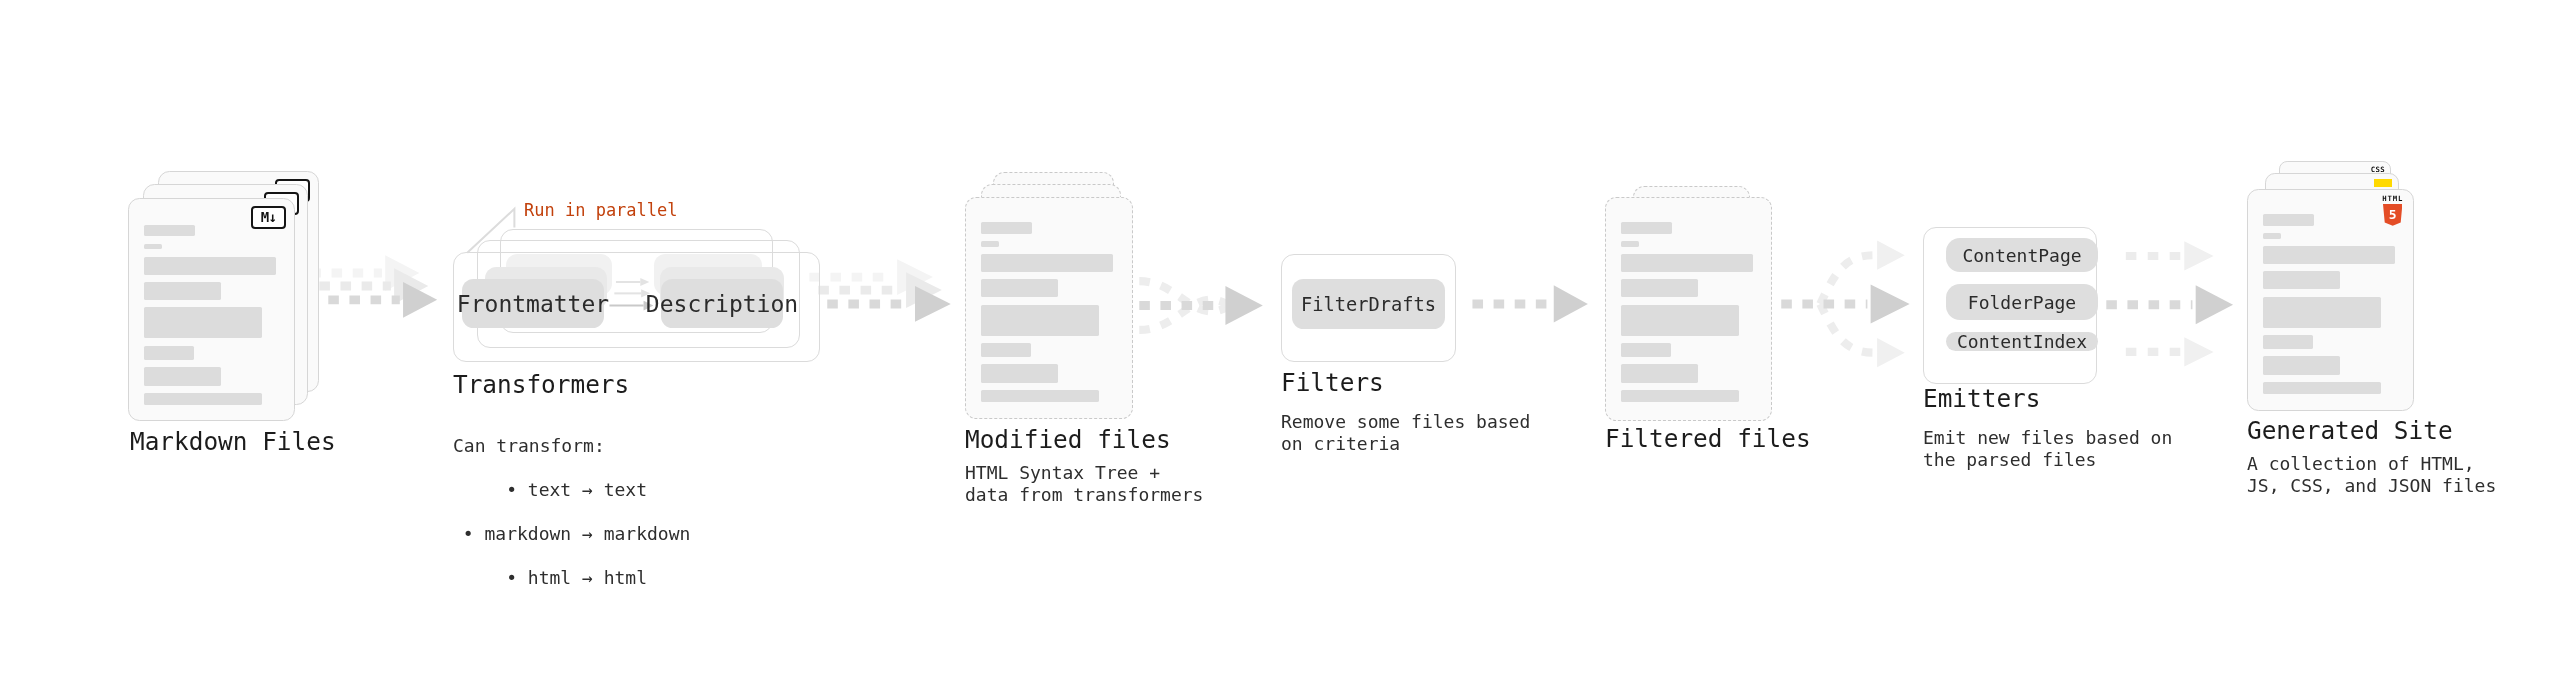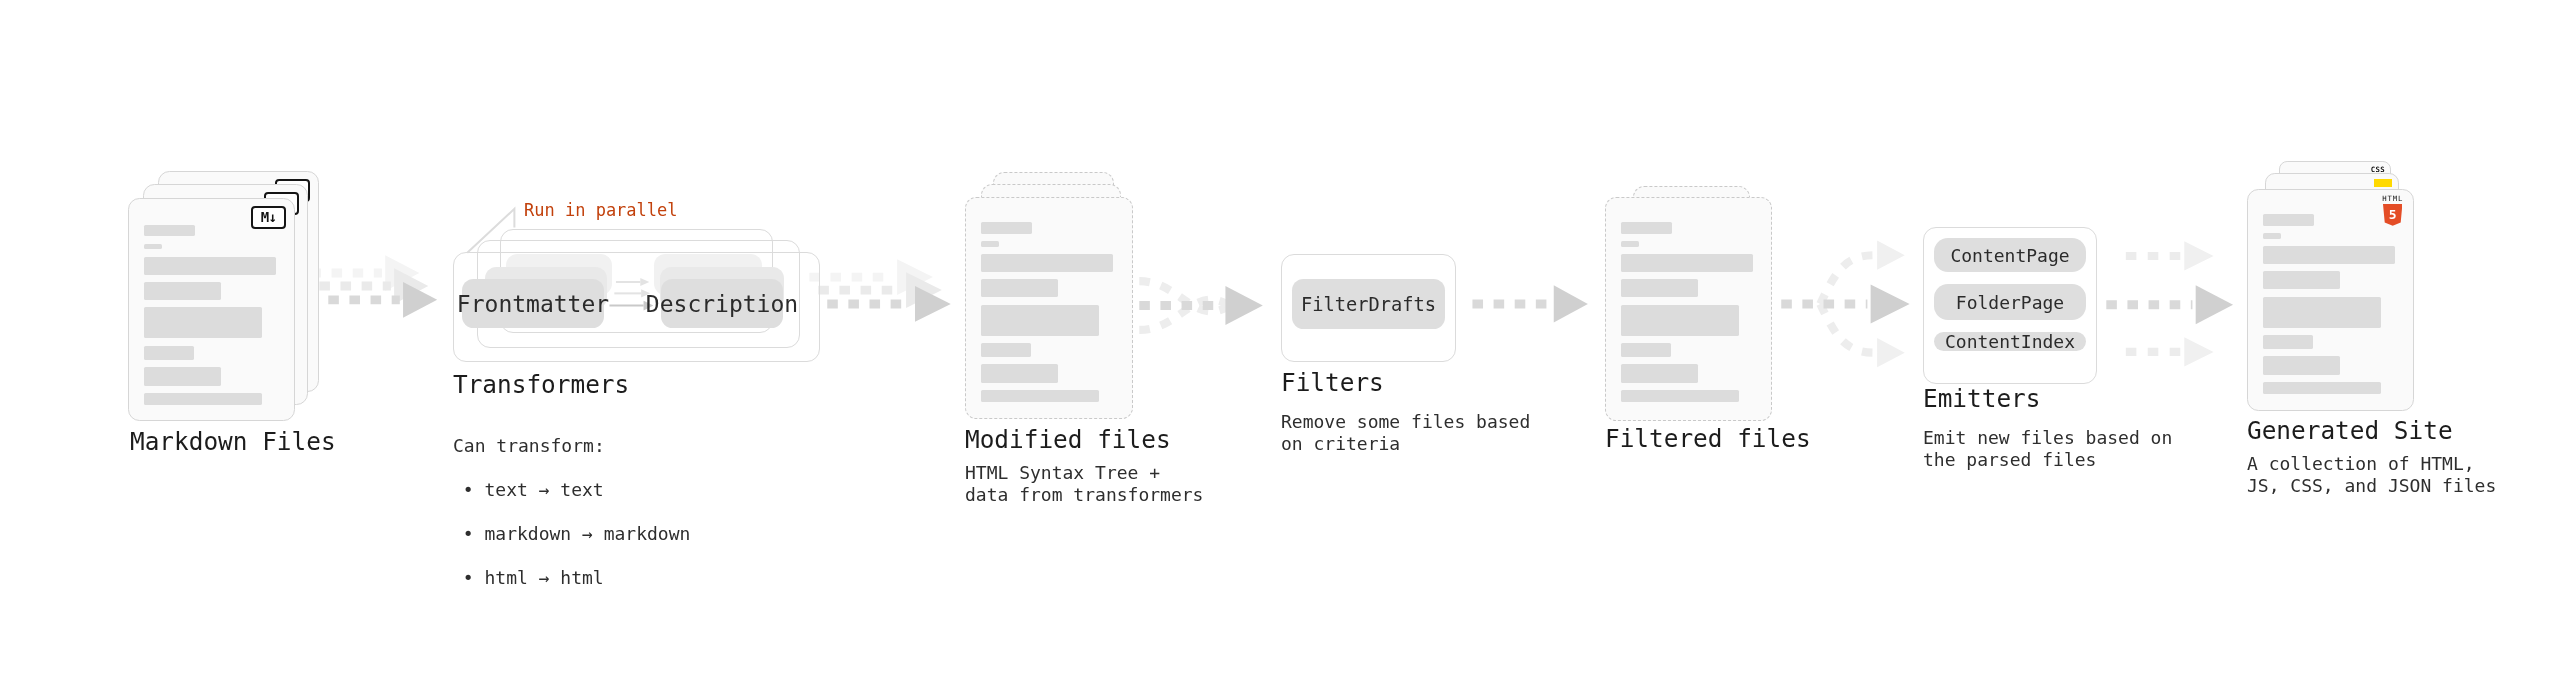--- a/index.html
+++ b/index.html
@@ -44,7 +44,7 @@
   .css-bar{width:17px;height:2.8px;background:#2b5fe3;margin-top:0.8px;}
   .js-badge{position:absolute;top:4.9px;right:5.7px;width:18px;height:8.1px;background:#ffd900;}
   .html5-badge{position:absolute;top:4.9px;right:9.8px;width:21px;text-align:center;}
-  .html5-word{font-size:7.3px;font-weight:normal;color:#111;line-height:8.1px;letter-spacing:0.8px;}
+  .html5-word{font-size:7.3px;font-weight:bold;color:#111;line-height:8.1px;letter-spacing:0.8px;}
   .html5-shield{width:19.5px;height:22px;margin:0.8px auto 0;background:#e44d26;color:#ffffff;
     font-size:13px;font-weight:bold;display:flex;align-items:center;justify-content:center;
     clip-path:polygon(0 0,100% 0,91% 85%,50% 100%,9% 85%);}

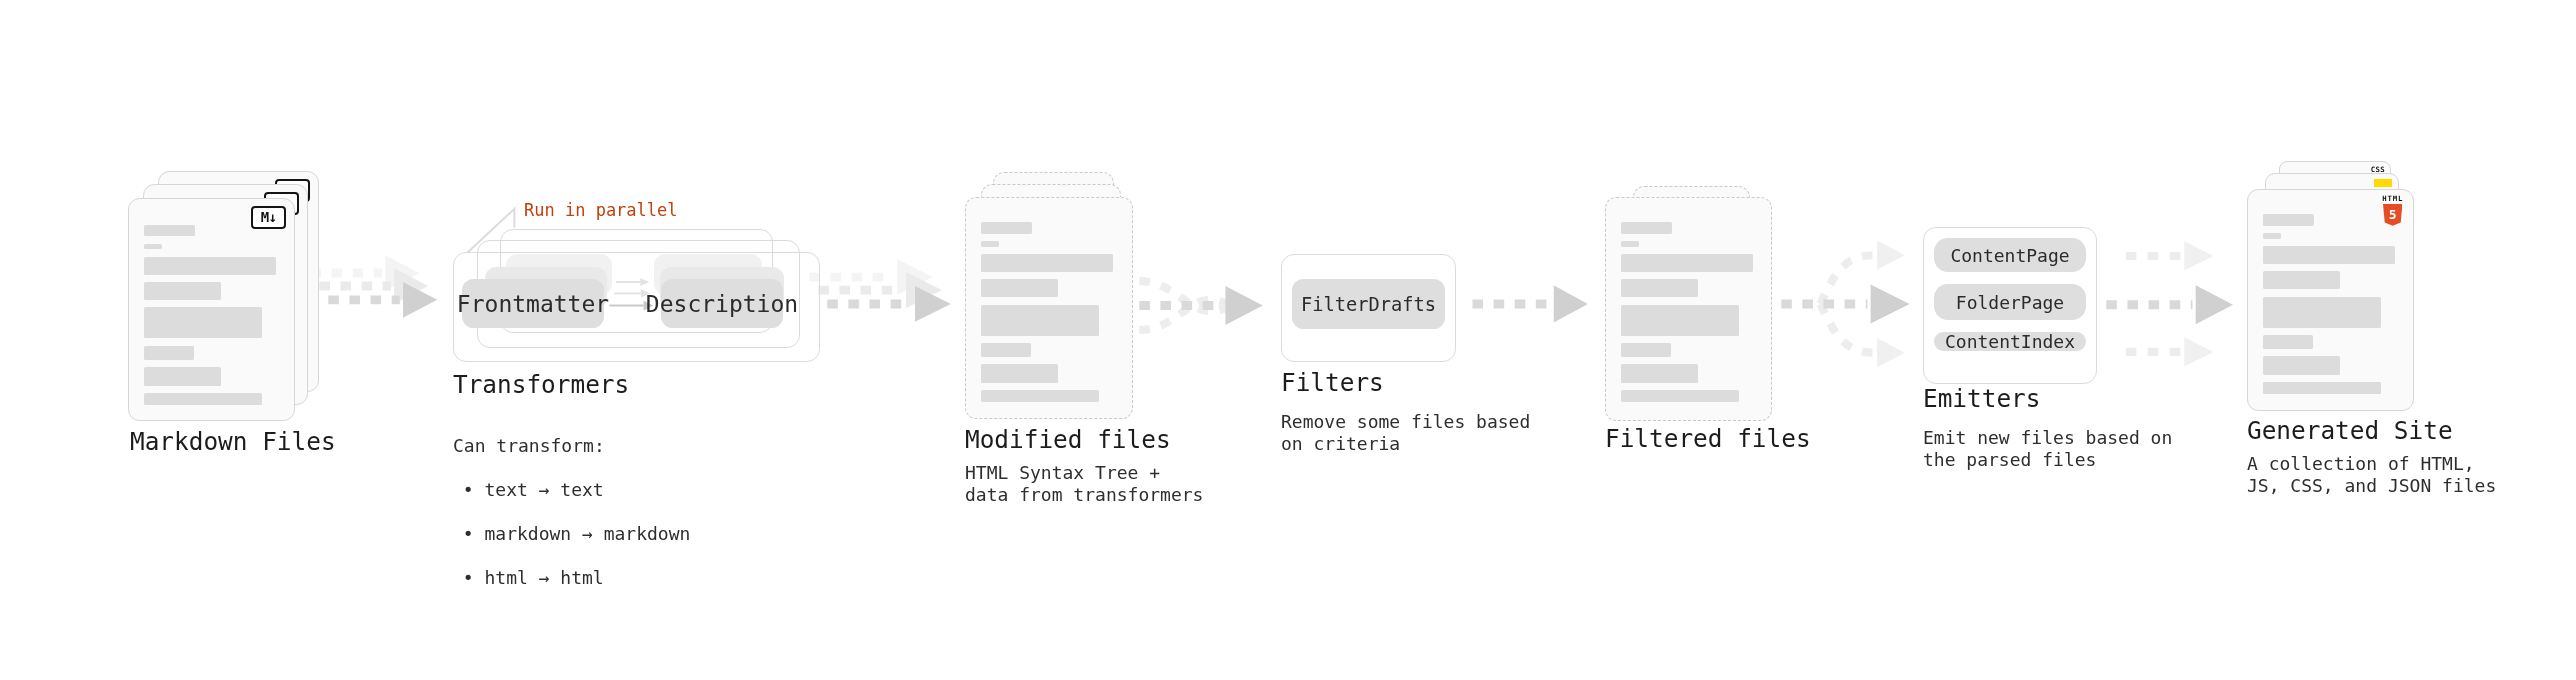--- a/index.html
+++ b/index.html
@@ -29,7 +29,7 @@
   .obox{position:absolute;border:1.6px solid #dbdbdb;border-radius:13px;background:transparent;}
   .pill{position:absolute;background:#dedede;border-radius:11.4px;display:flex;align-items:center;
     justify-content:center;font-size:23px;color:#2b2b2b;}
-  .pill.small{font-size:18px;border-radius:14px;}
+  .pill.small{font-size:18px;border-radius:14px;margin-left:12px;}
   .ghost{position:absolute;border-radius:11.4px;}
   .g1{background:#e9e9e9;}
   .g2{background:#f1f1f1;}

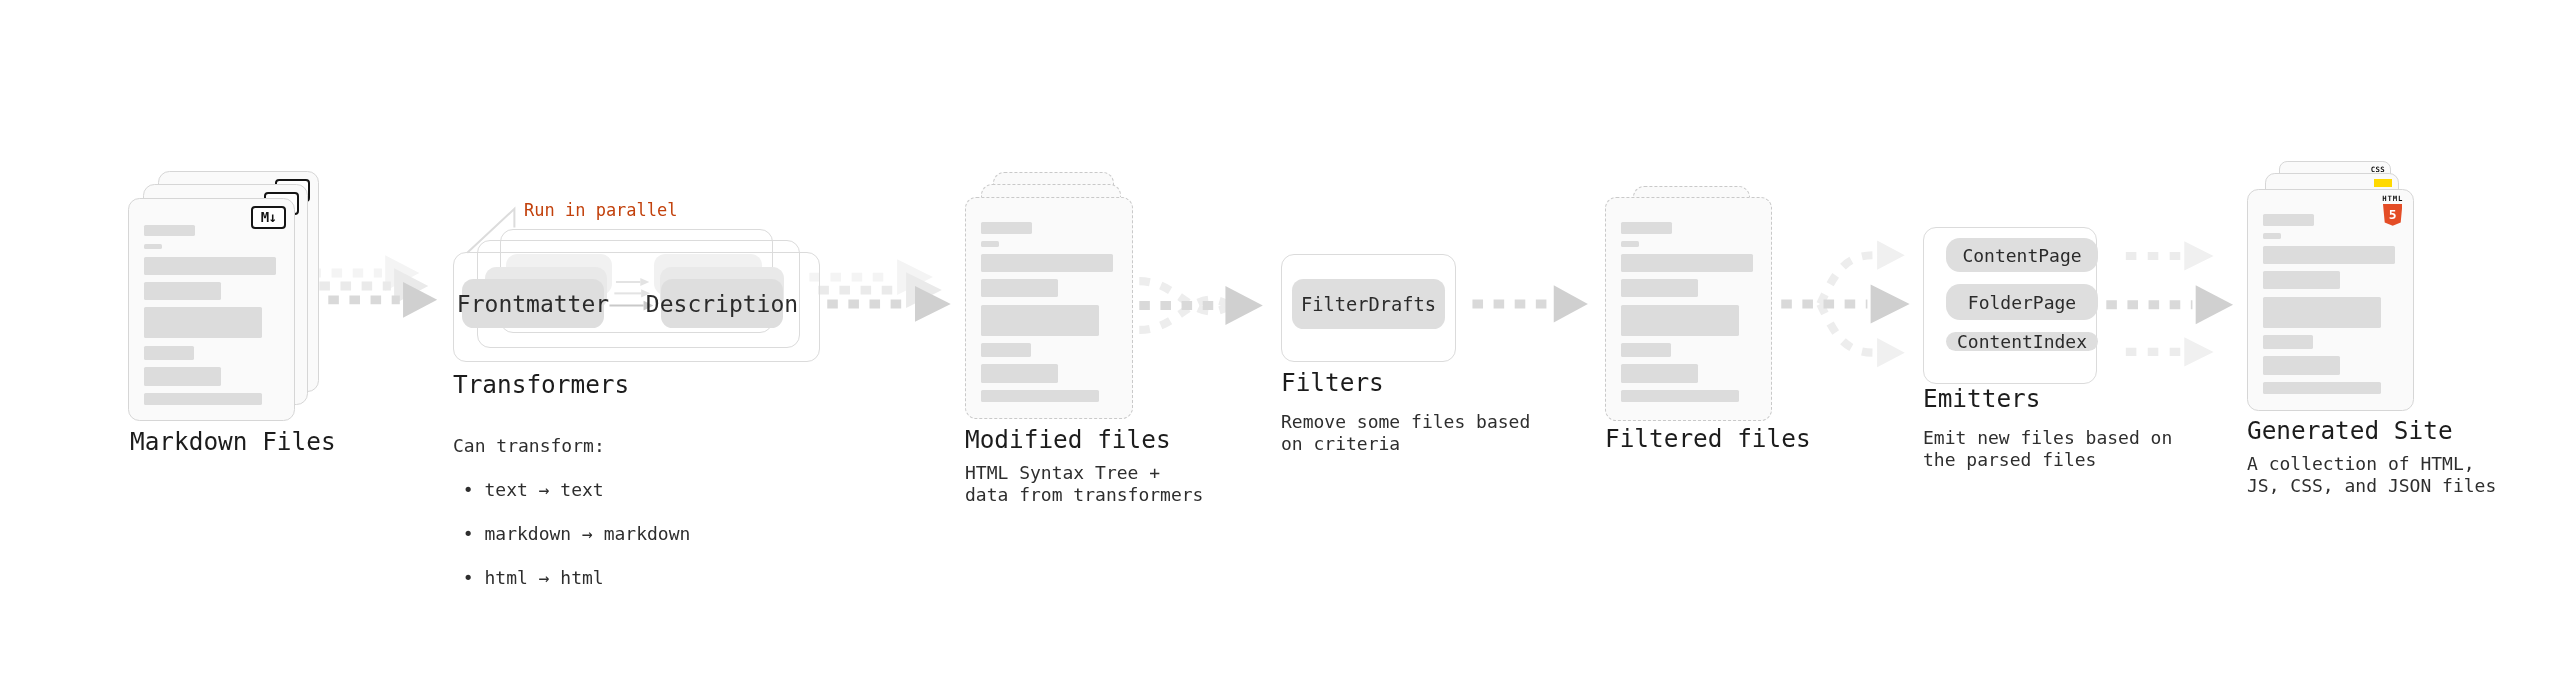--- a/index.html
+++ b/index.html
@@ -36,7 +36,7 @@
 
   .heading{position:absolute;font-size:24.4px;line-height:29px;color:#1c1c1c;font-weight:500;white-space:nowrap;}
   .caption{position:absolute;font-size:18px;line-height:22px;color:#2e2e2e;white-space:pre-line;}
-  .caption .bullet{padding-left:9.8px;}
+  .caption .bullet{padding-left:9.8px;text-align:center;}
   .annotation{position:absolute;font-size:17px;color:#c2410c;white-space:nowrap;}
 
   .css-badge{position:absolute;top:4.1px;right:4.9px;text-align:right;}

